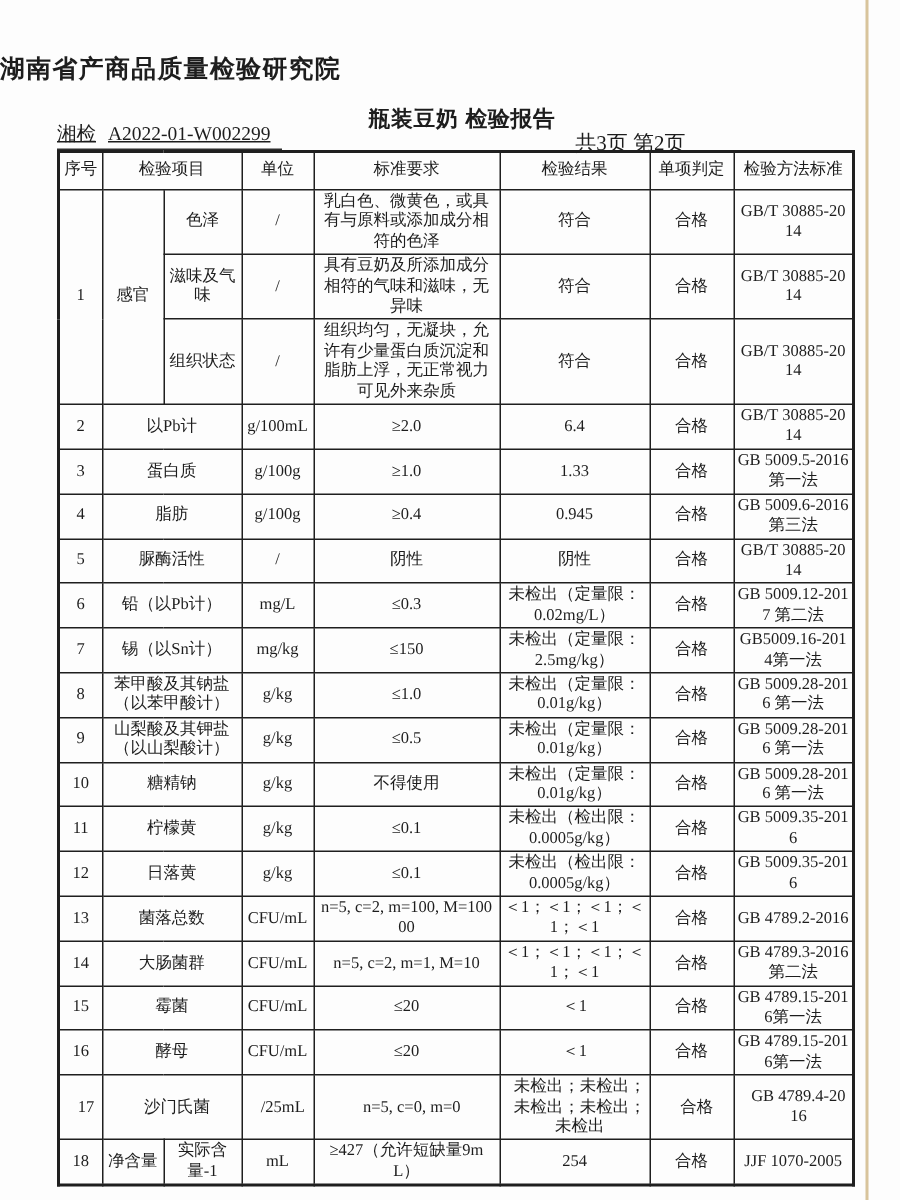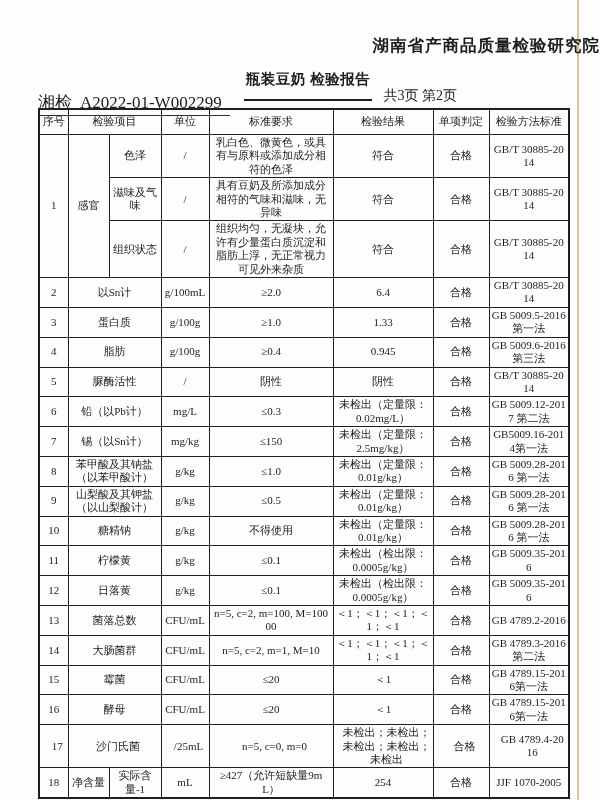--- a/index.html
+++ b/index.html
@@ -15,7 +15,7 @@
   .scan-edge { position:absolute; left:577px; top:0; width:2px; height:800px; background:#d8c49c; }
   .org-title {
     position:absolute; top:35px; left:0; width:600px;
-    text-align:right;
+    text-align:left;
     font-family:"Liberation Sans", sans-serif;
     font-weight:bold; font-size:16.5px; letter-spacing:1px;
   }

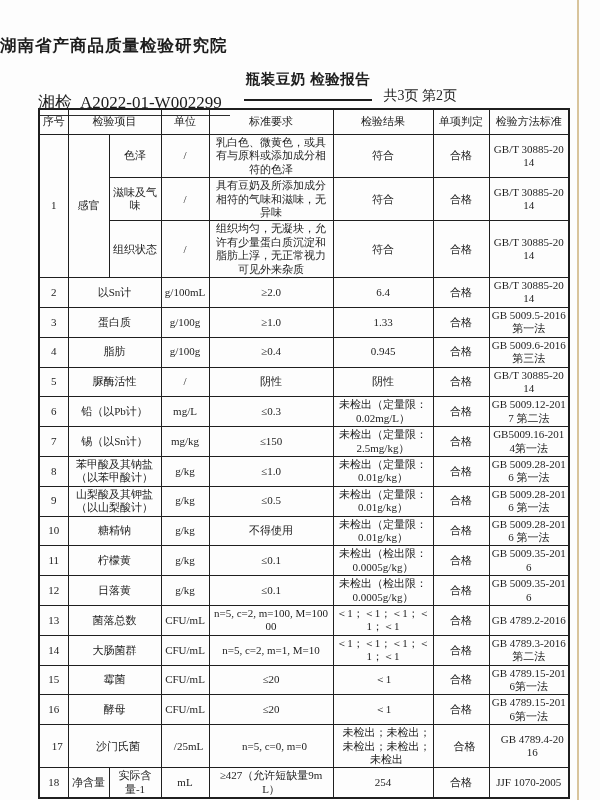--- a/index.html
+++ b/index.html
@@ -27,8 +27,8 @@
   }
   .report-title .u { border-bottom:2px solid #1d1d1d; padding:0 2px 12px 2px;margin-left:16px; }
   .report-no {
-    position:absolute; left:38px; top:91px;
-    font-size:17px;
+    position:absolute; left:38px; top:80px;
+    font-size:13px;
     border-bottom:1px solid #2c2c2c;
     padding:0 8px 1px 0;
     white-space:nowrap;

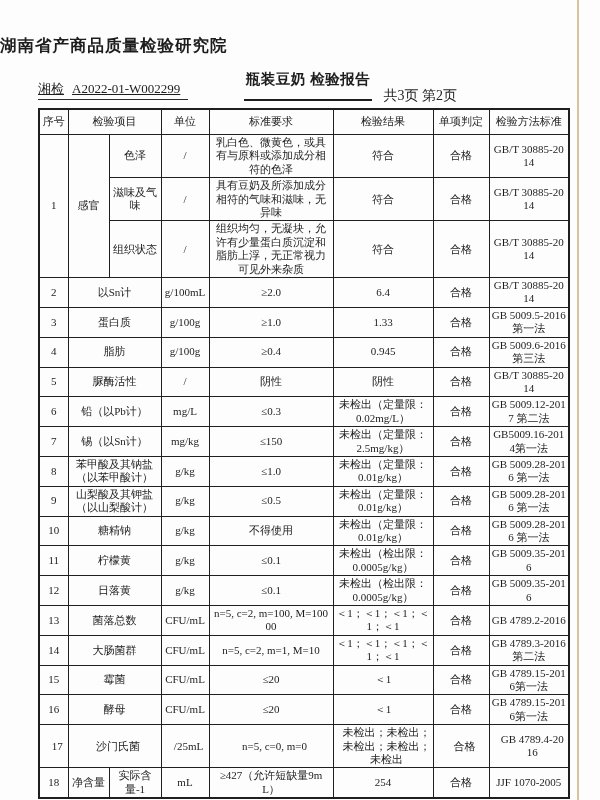--- a/index.html
+++ b/index.html
@@ -37,7 +37,7 @@
   .report-no .num { margin-left:8px; }
   .page-info { position:absolute; top:87px; right:143px; font-size:14px; white-space:nowrap; }
   table.report {
-    position:absolute; left:38px; top:108px;
+    position:absolute; left:38px; top:100px;
     width:530px;
     border-collapse:collapse; table-layout:fixed;
     border:2px solid #1f1f1f;

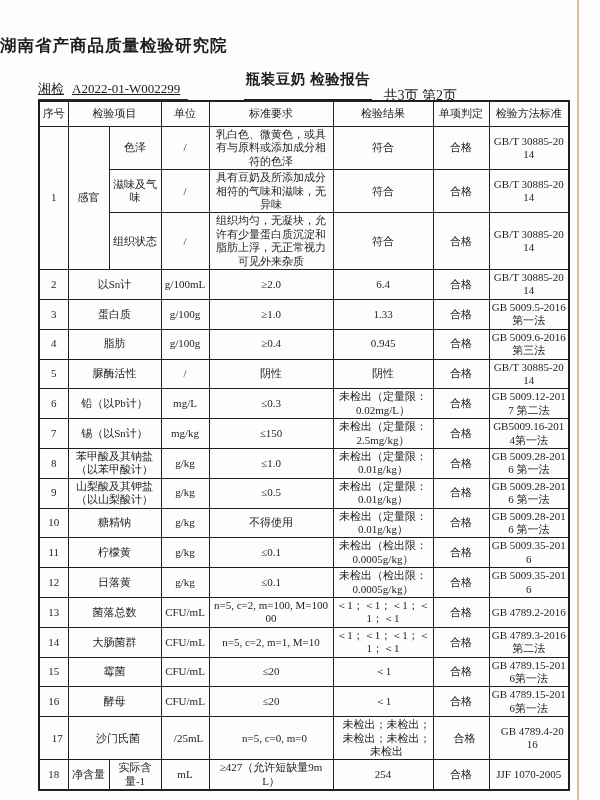--- a/index.html
+++ b/index.html
@@ -127,7 +127,7 @@
       </tr>
       <tr class="r-std">
         <td class="c-no">2</td>
-        <td colspan="2" class="c-item">以Sn计</td>
+        <td colspan="2" class="c-item">以Pb计</td>
         <td class="c-unit">g/100mL</td>
         <td class="c-std">≥2.0</td>
         <td class="c-res">6.4</td>

